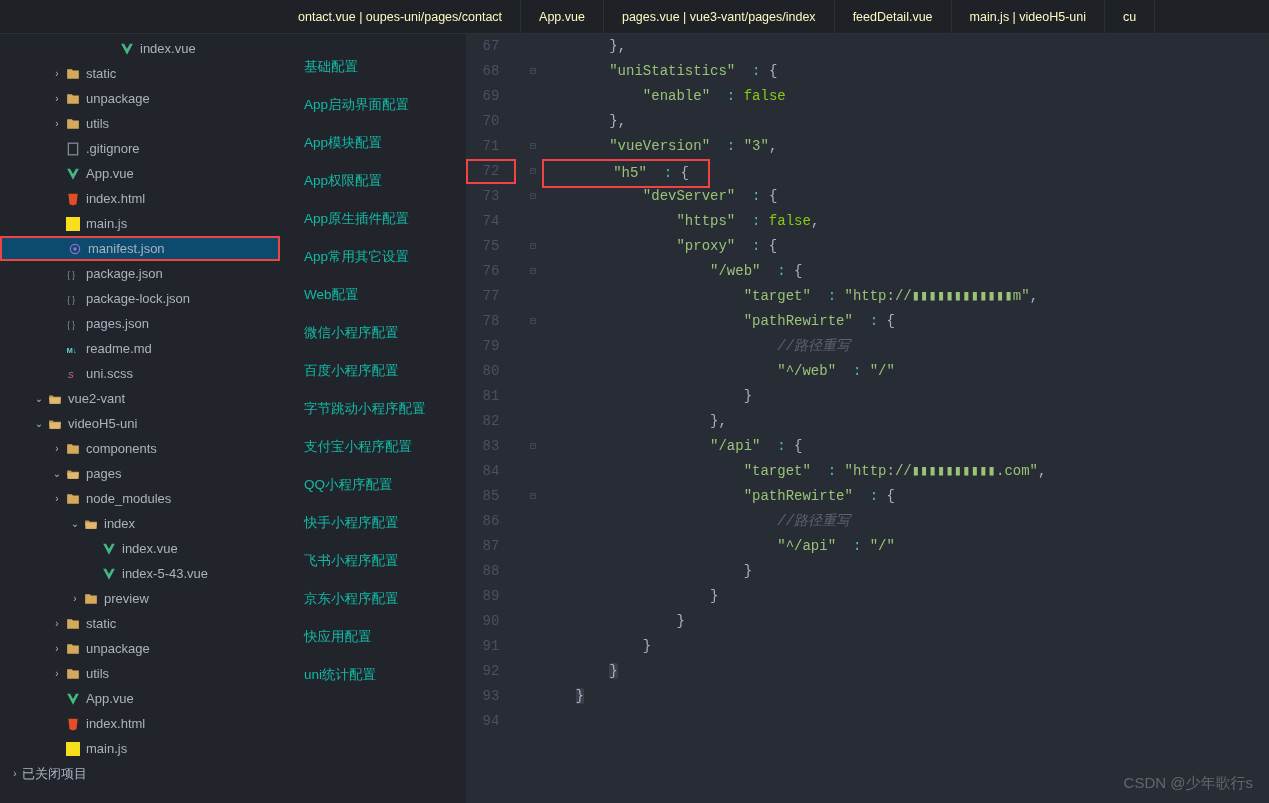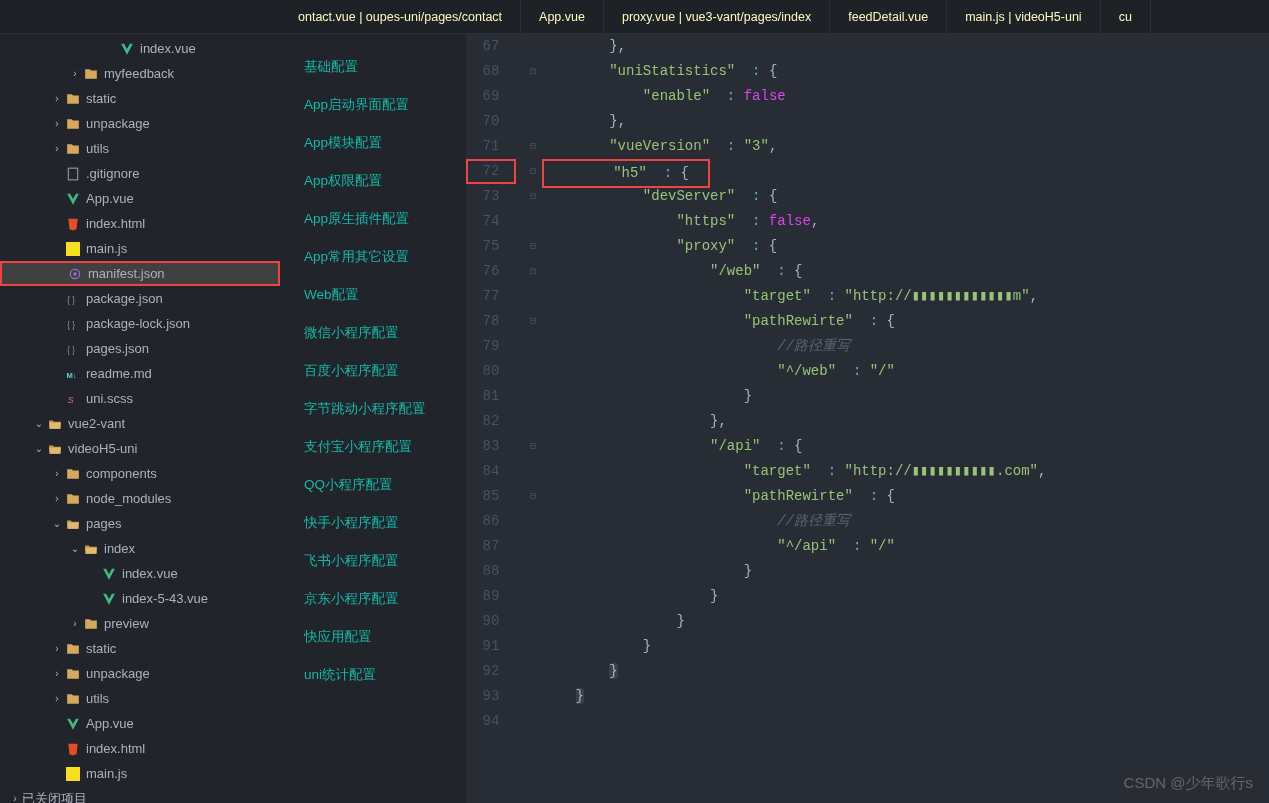--- a/index.html
+++ b/index.html
@@ -157,7 +157,7 @@
 <div class="tabbar">
     <div class="tab first">ontact.vue | oupes-uni/pages/contact</div>
     <div class="tab">App.vue</div>
-    <div class="tab">proxy.vue | vue3-vant/pages/index</div>
+    <div class="tab">pages.vue | vue3-vant/pages/index</div>
     <div class="tab">feedDetail.vue</div>
     <div class="tab">main.js | videoH5-uni</div>
     <div class="tab">cu</div>

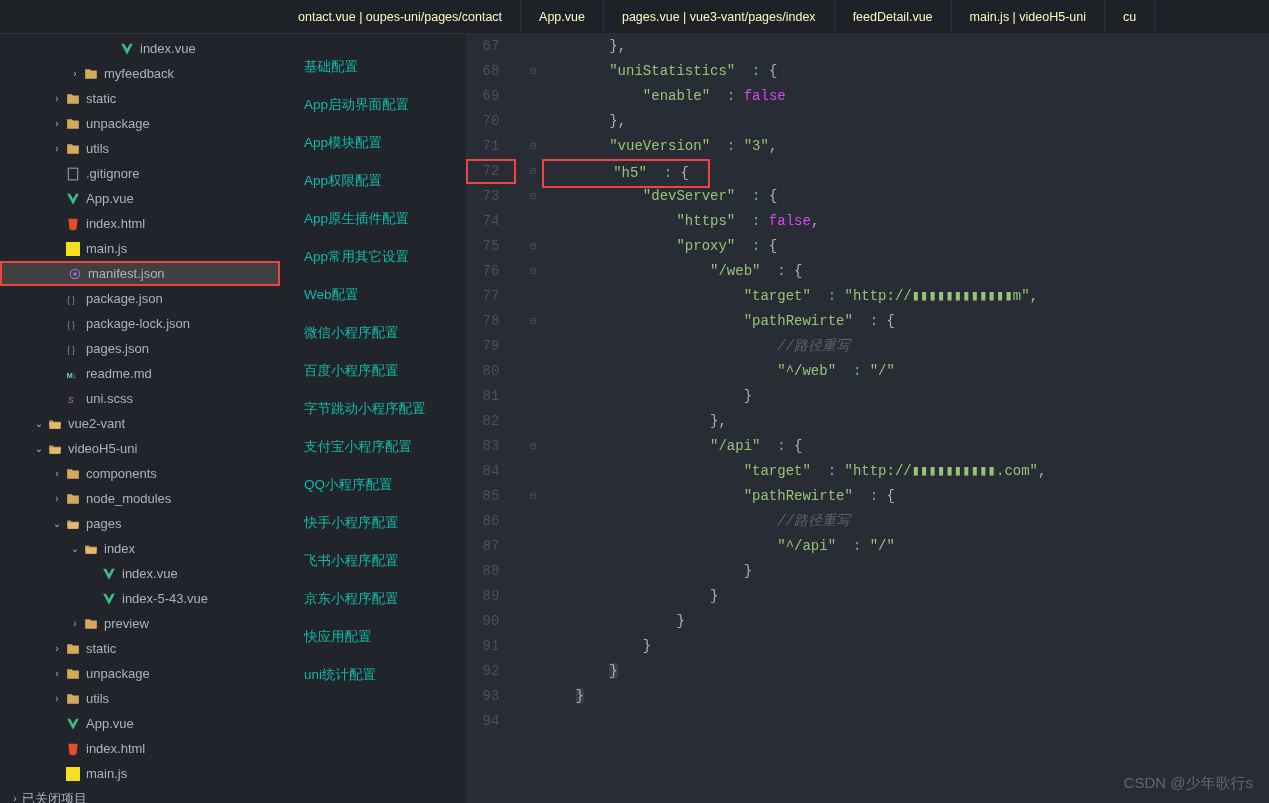--- a/index.html
+++ b/index.html
@@ -175,16 +175,6 @@
             </svg>
           </span>
           <span class="tree-label">index.vue</span>
-        </div>
-        <div class="tree-item">
-          <span class="indent" style="width: 64px;"></span>
-          <span class="chevron ch-right"></span>
-          <span class="icon">
-            <svg class="ficon folder-svg" viewBox="0 0 24 24">
-              <path d="M10 4H2v16h20V6H12l-2-2z"></path>
-            </svg>
-          </span>
-          <span class="tree-label">myfeedback</span>
         </div>
         <div class="tree-item">
           <span class="indent" style="width: 46px;"></span>

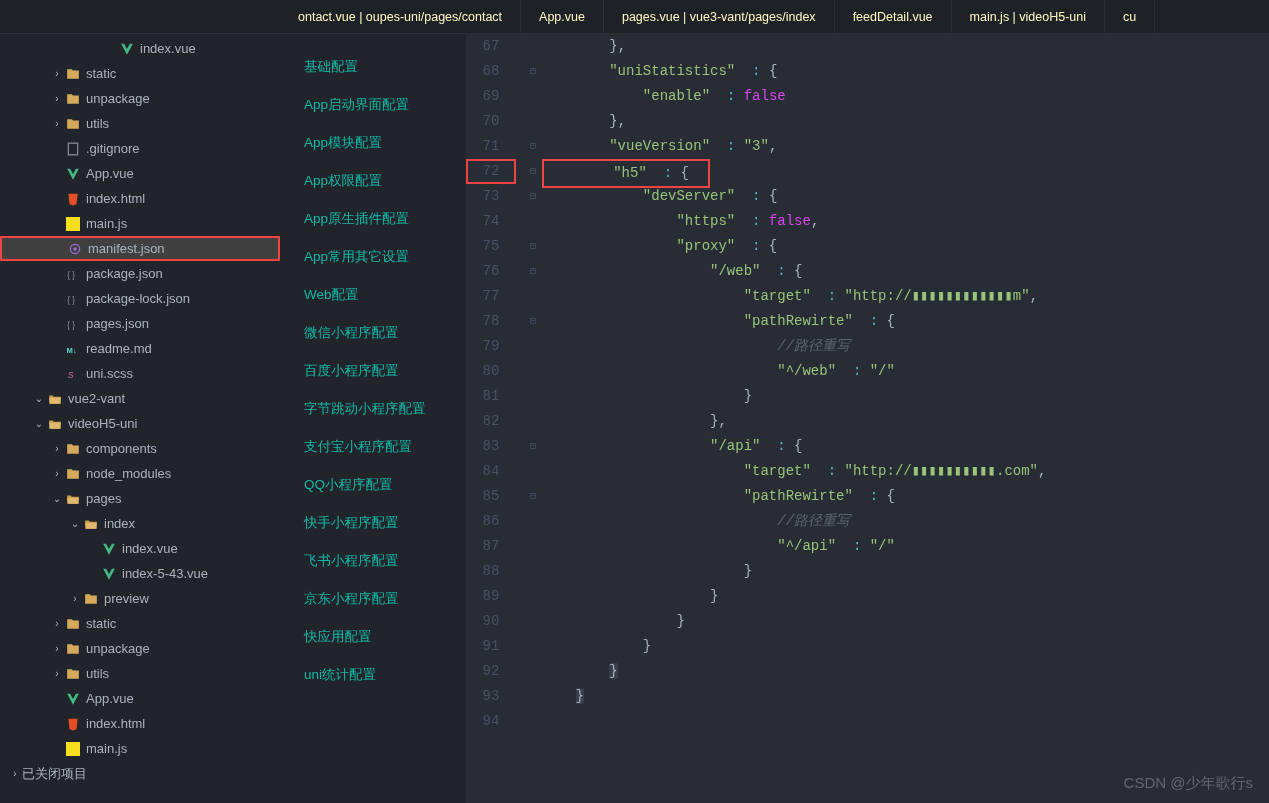--- a/index.html
+++ b/index.html
@@ -123,7 +123,7 @@
 }
 .s-key { color: #98c379; }
 .s-punc { color: #abb2bf; }
-.s-bool { color: #d946ef; }
+.s-bool { color: #84cc16; }
 .s-op { color: #56b6c2; }
 .s-cmt { color: #5c6370; font-style: italic; }
 .brace-match { background: #3a3f4b; border-radius: 2px; }

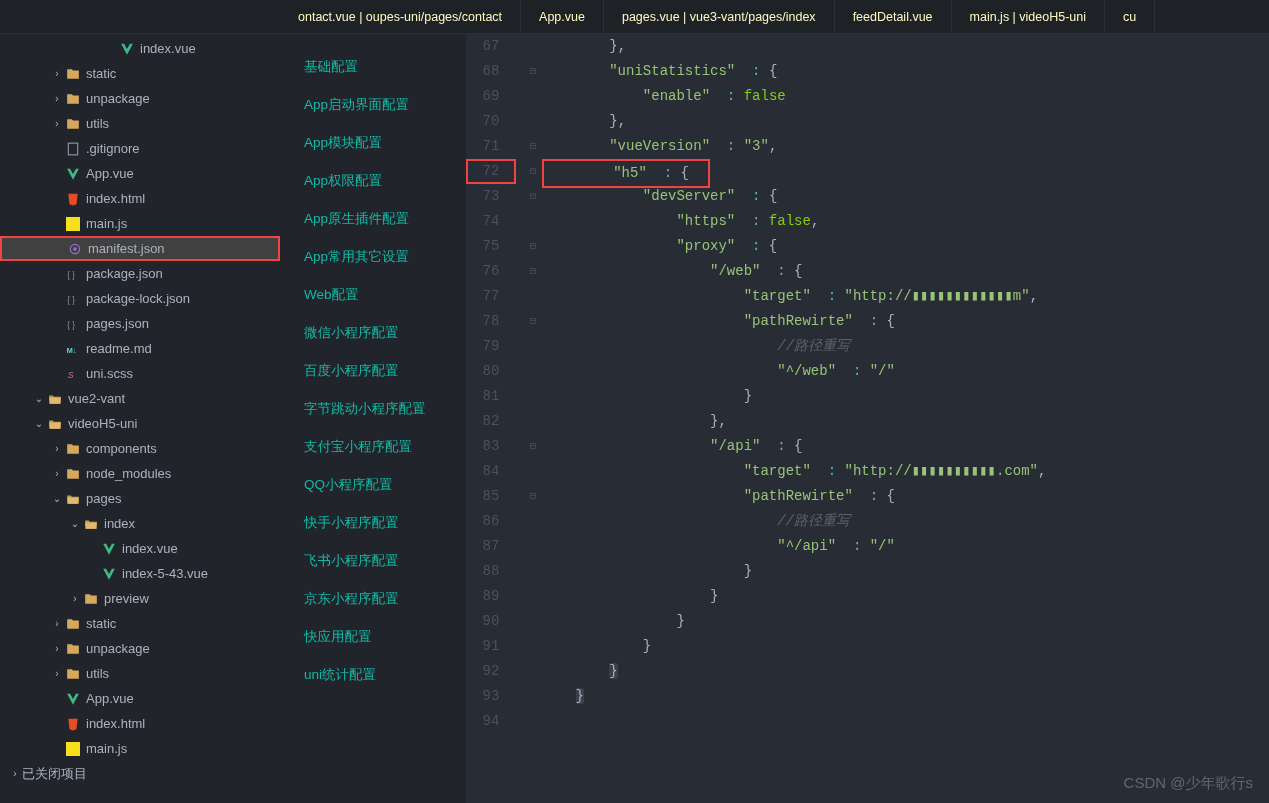--- a/index.html
+++ b/index.html
@@ -48,7 +48,7 @@
   padding-left: 4px;
   cursor: pointer;
 }
-.tree-item.selected { background: #404040; }
+.tree-item.selected { background: #0c4a6e; }
 .chevron {
   width: 14px;
   display: inline-flex;

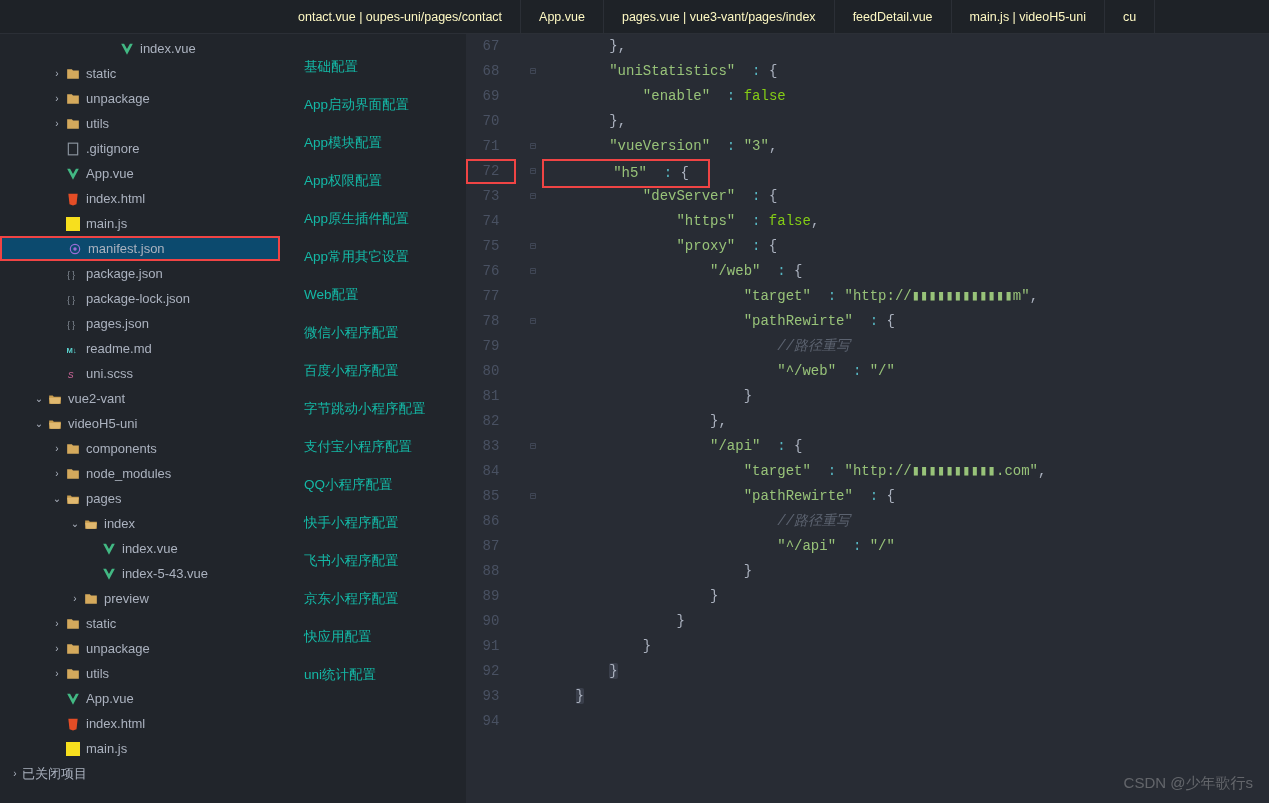--- a/index.html
+++ b/index.html
@@ -341,16 +341,6 @@
         </div>
         <div class="tree-item">
           <span class="indent" style="width: 46px;"></span>
-          <span class="chevron ch-right"></span>
-          <span class="icon">
-            <svg class="ficon folder-svg" viewBox="0 0 24 24">
-              <path d="M10 4H2v16h20V6H12l-2-2z"></path>
-            </svg>
-          </span>
-          <span class="tree-label">node_modules</span>
-        </div>
-        <div class="tree-item">
-          <span class="indent" style="width: 46px;"></span>
           <span class="chevron ch-down"></span>
           <span class="icon">
             <svg class="ficon folder-open-svg" viewBox="0 0 24 24">
@@ -359,6 +349,16 @@
             </svg>
           </span>
           <span class="tree-label">pages</span>
+        </div>
+        <div class="tree-item">
+          <span class="indent" style="width: 46px;"></span>
+          <span class="chevron ch-right"></span>
+          <span class="icon">
+            <svg class="ficon folder-svg" viewBox="0 0 24 24">
+              <path d="M10 4H2v16h20V6H12l-2-2z"></path>
+            </svg>
+          </span>
+          <span class="tree-label">node_modules</span>
         </div>
         <div class="tree-item">
           <span class="indent" style="width: 64px;"></span>

